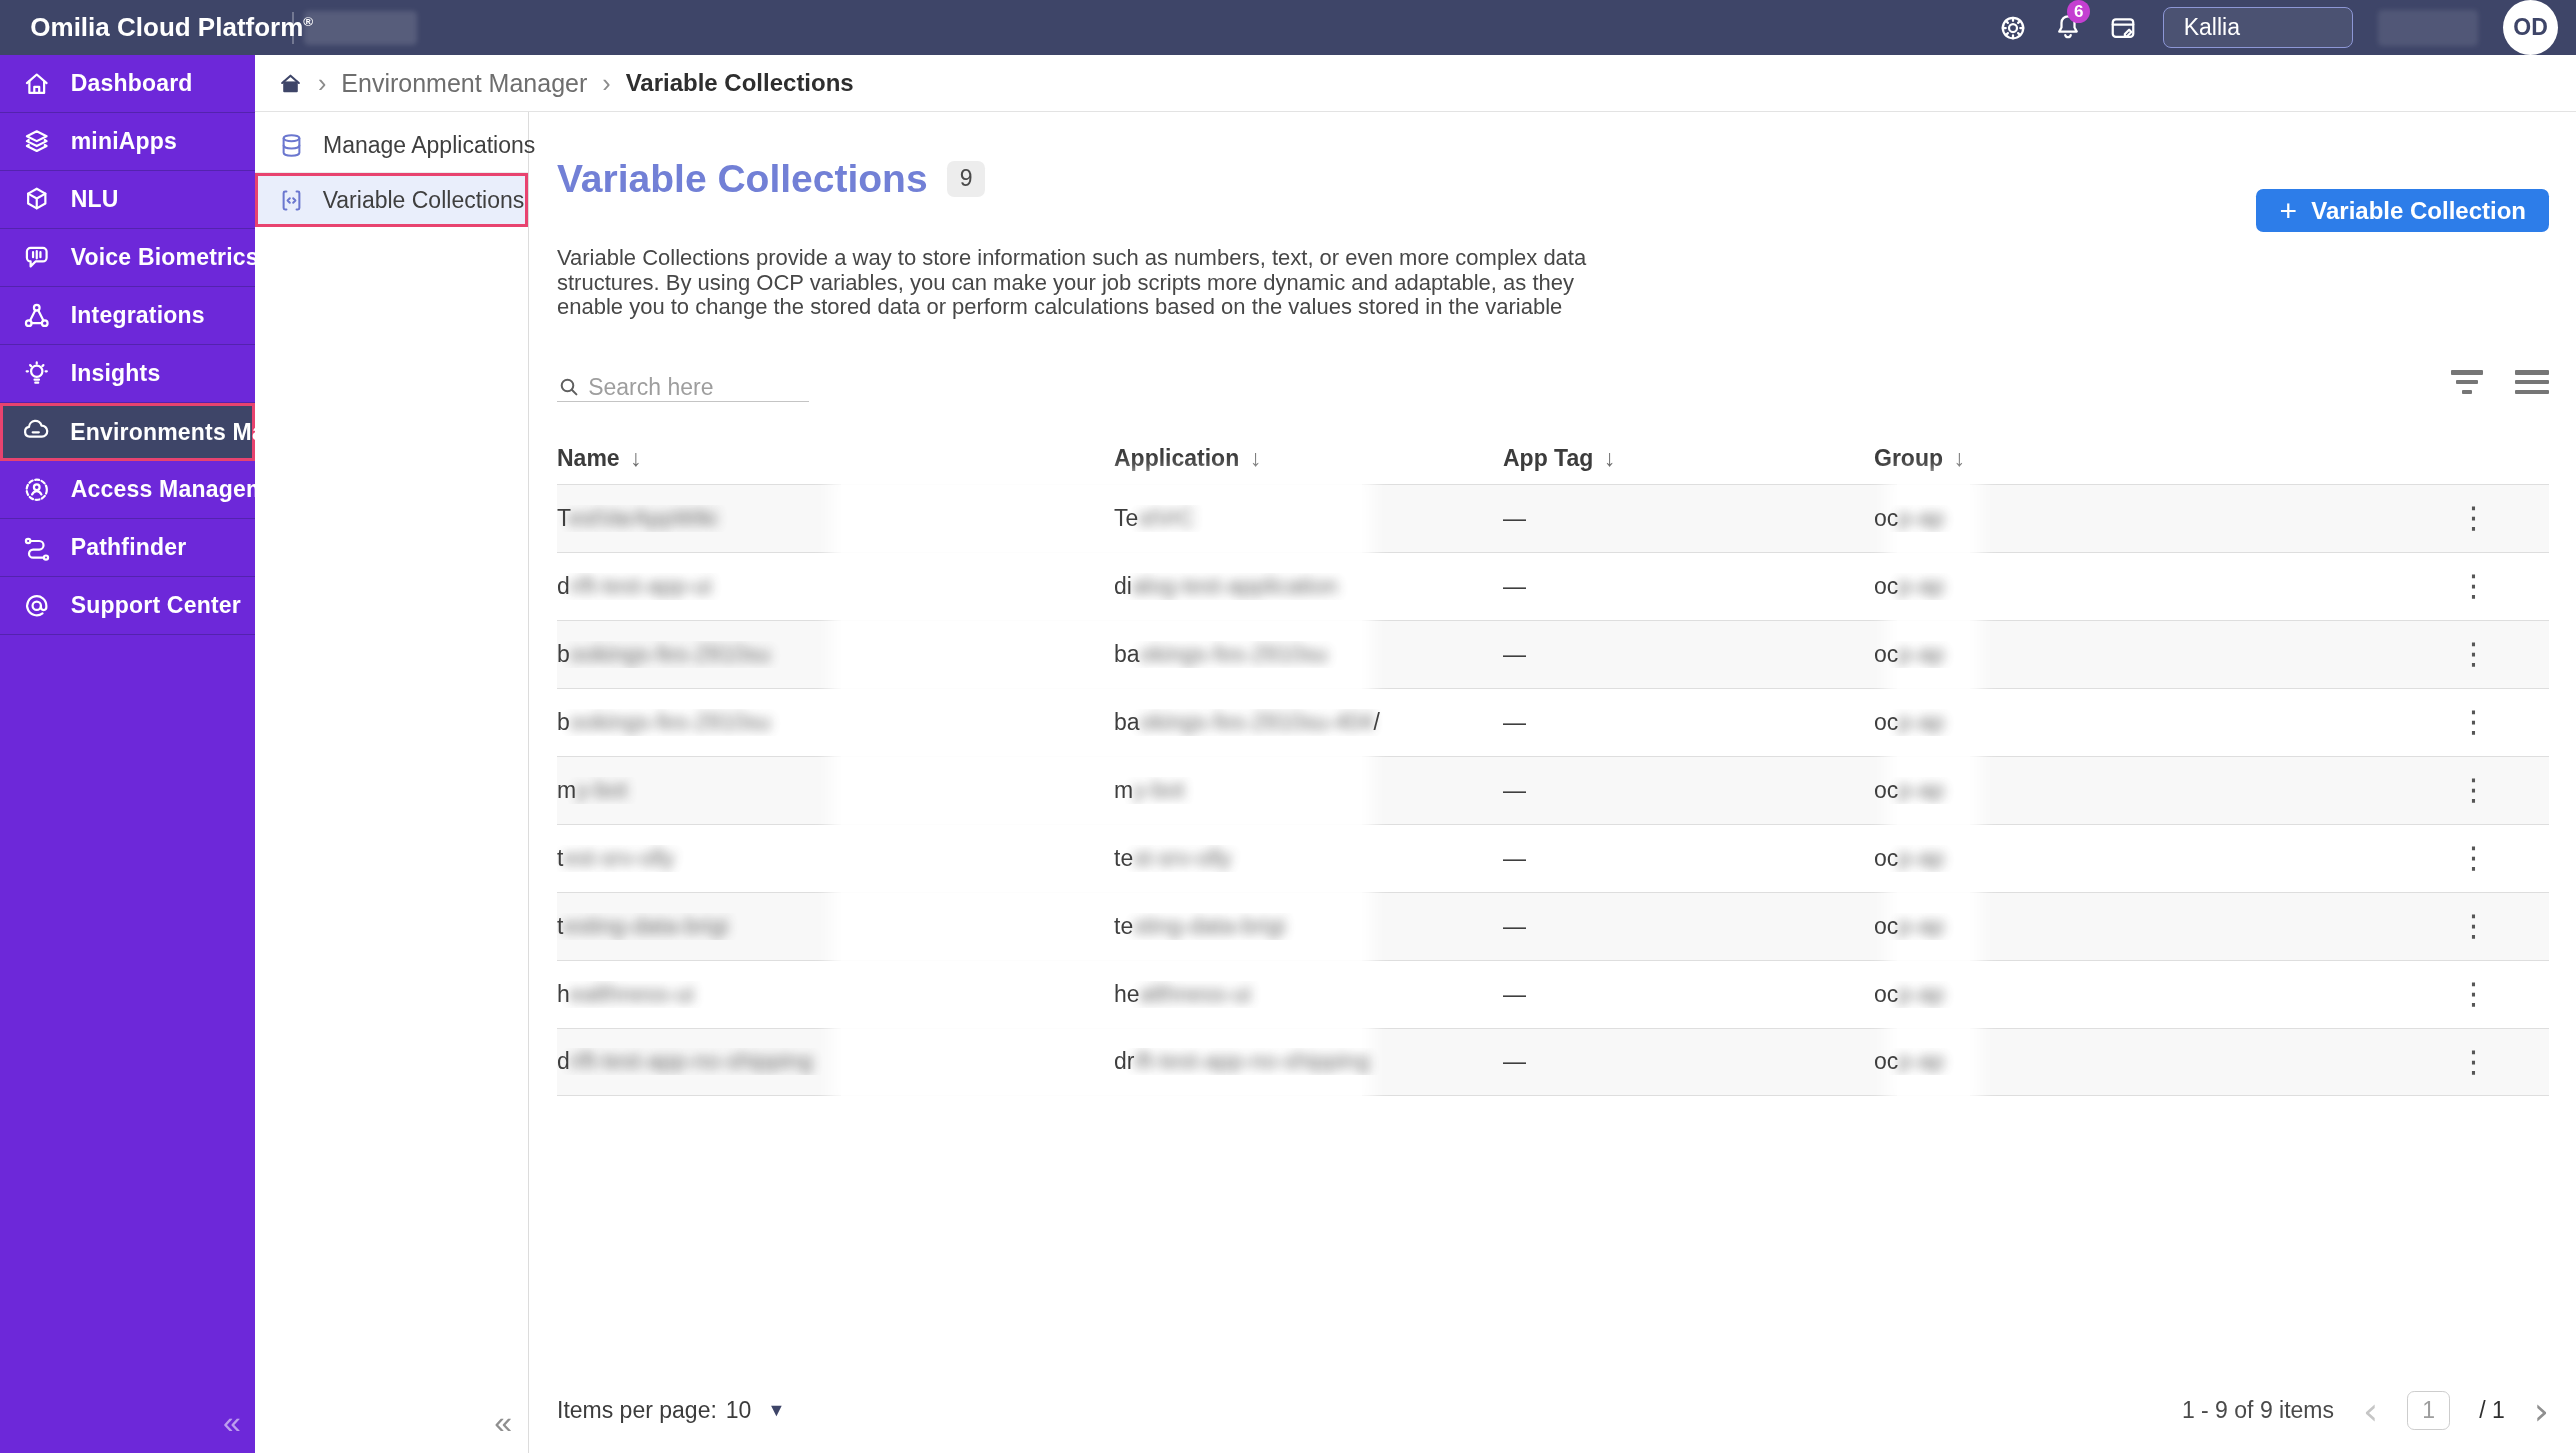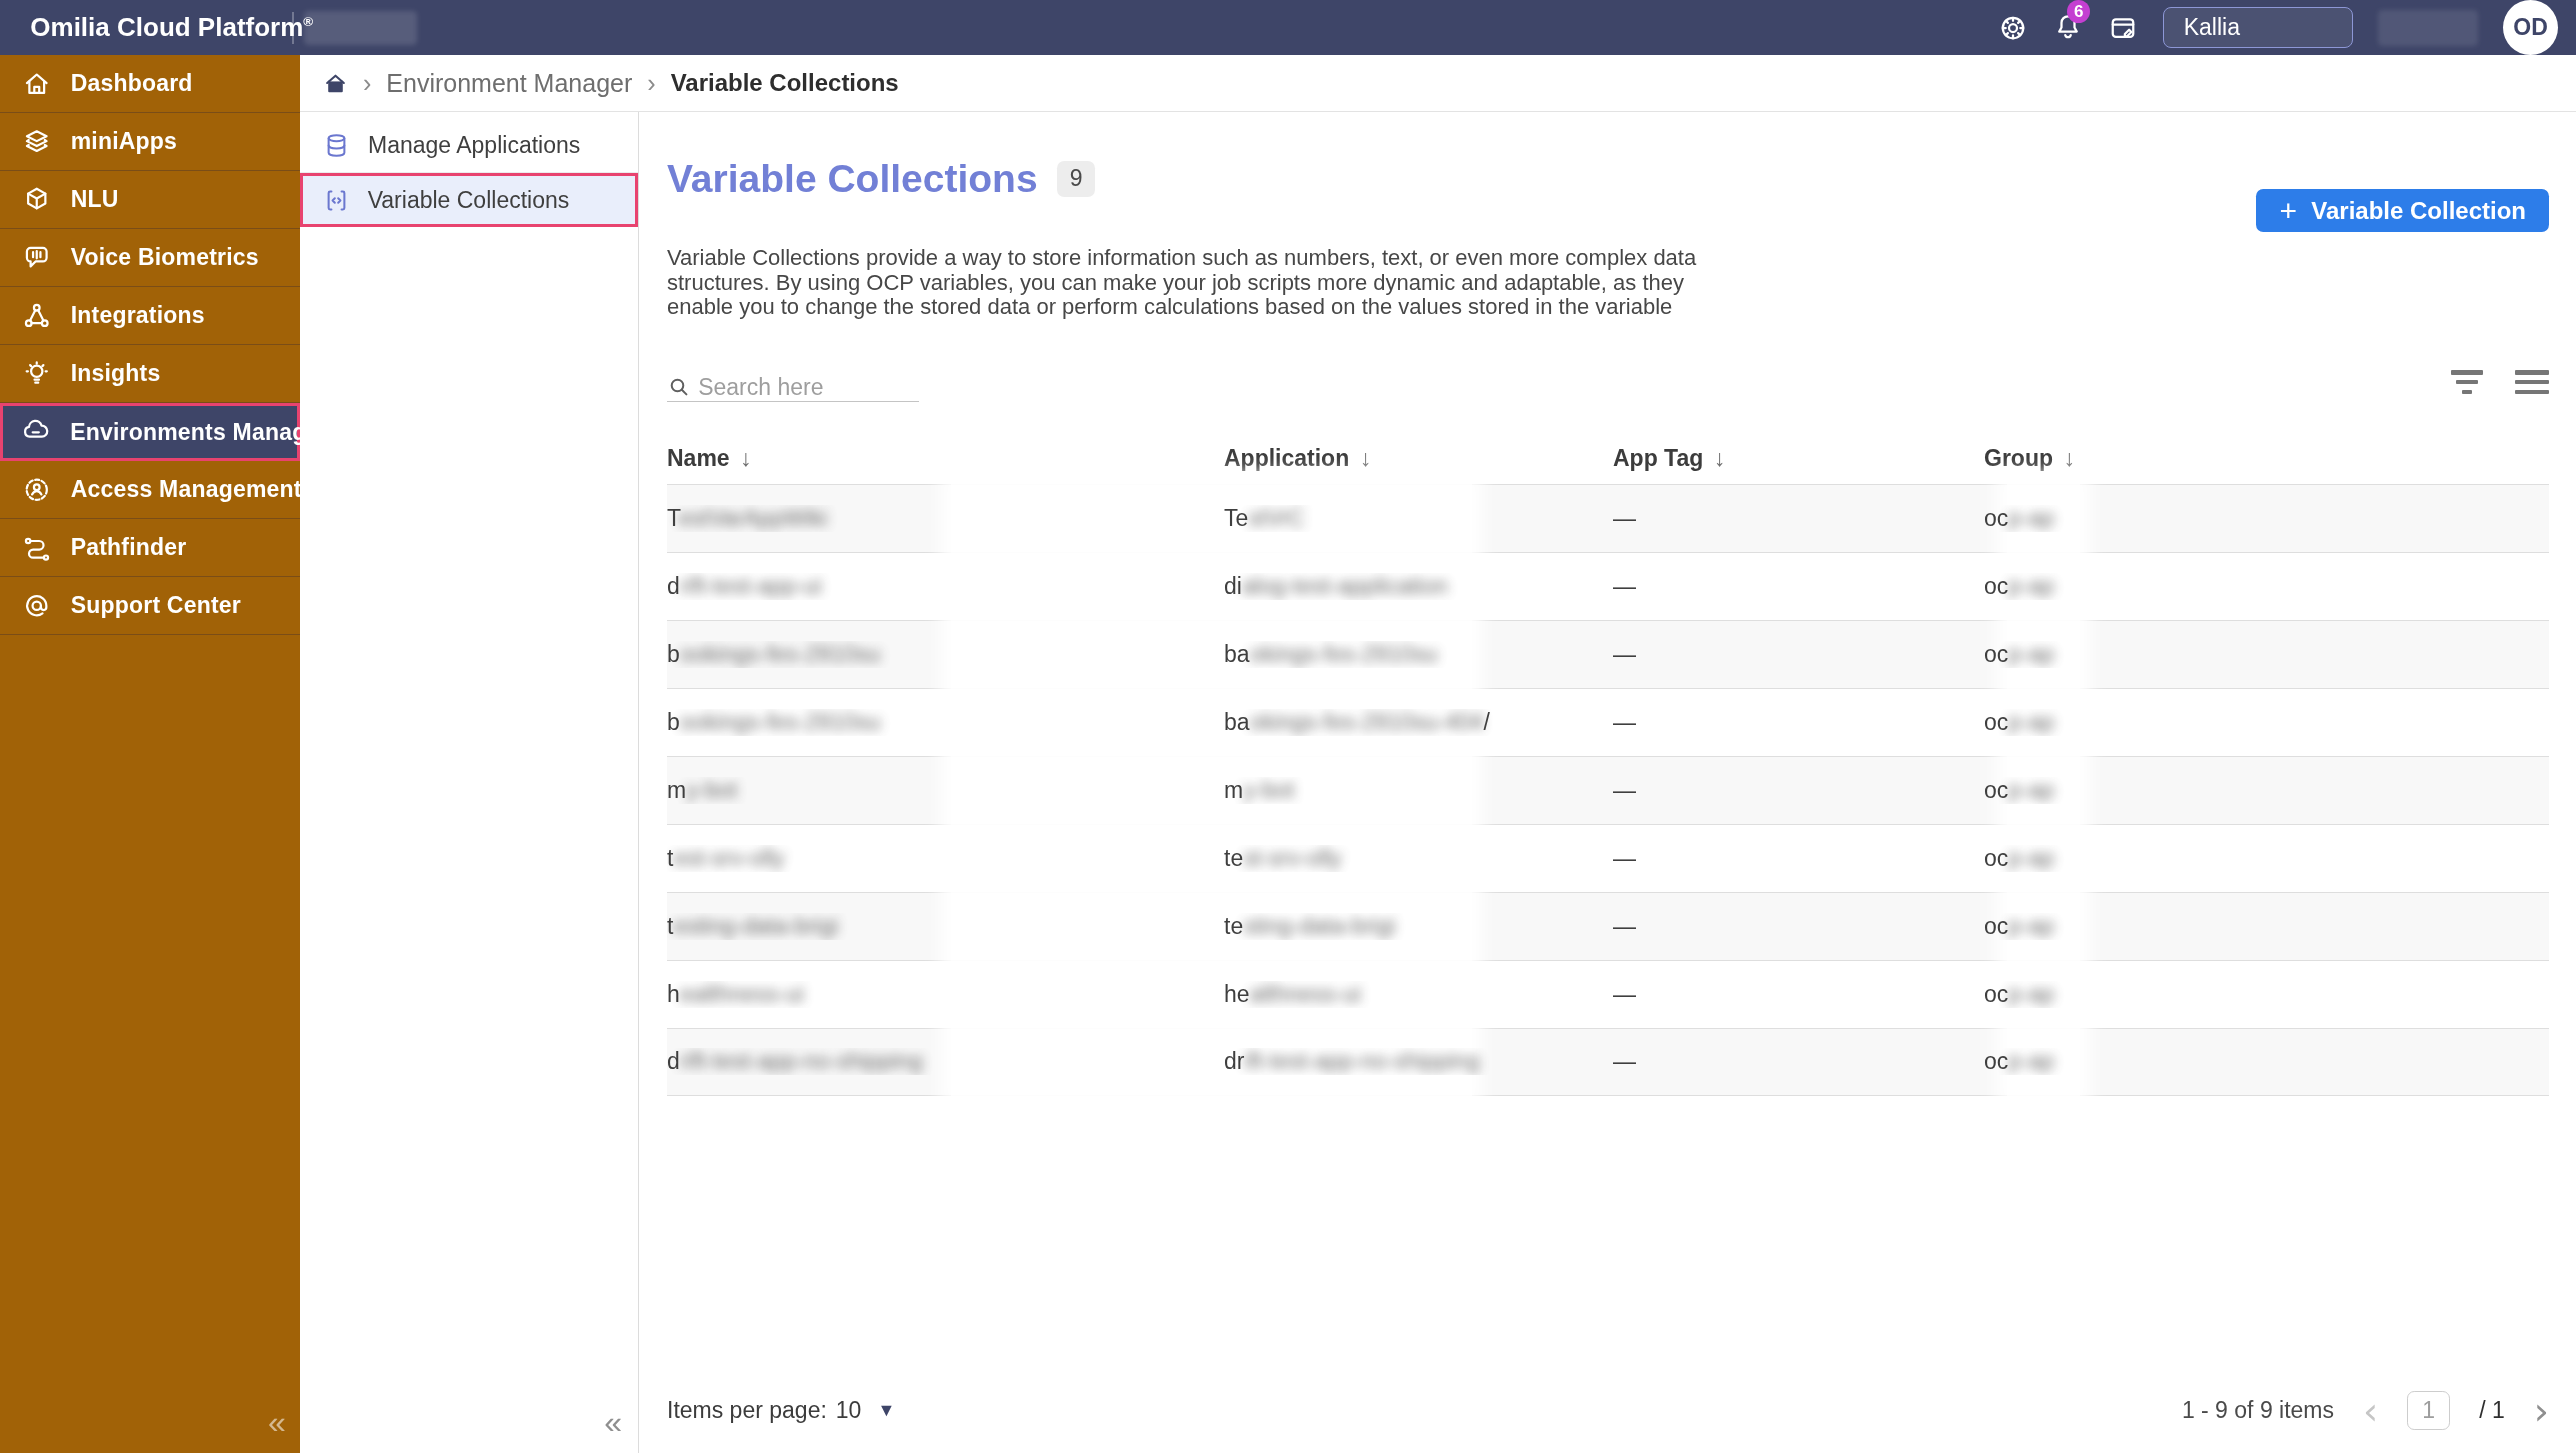--- a/index.html
+++ b/index.html
@@ -29,7 +29,7 @@
   
   .shell { display:flex; height:1398px; }
 
-  .sidebar { width:300px; background:#a16207; position:relative; flex-shrink:0; }
+  .sidebar { width:255px; background:#6d28d9; position:relative; flex-shrink:0; }
   .side-item { height:58px; display:flex; align-items:center; gap:19.7px; padding-left:21.5px;
     border-bottom:0.9px solid rgba(20,26,66,.28); cursor:pointer; }
   .side-item .ico { width:29.5px; height:29.5px; color:#fff; flex-shrink:0; }

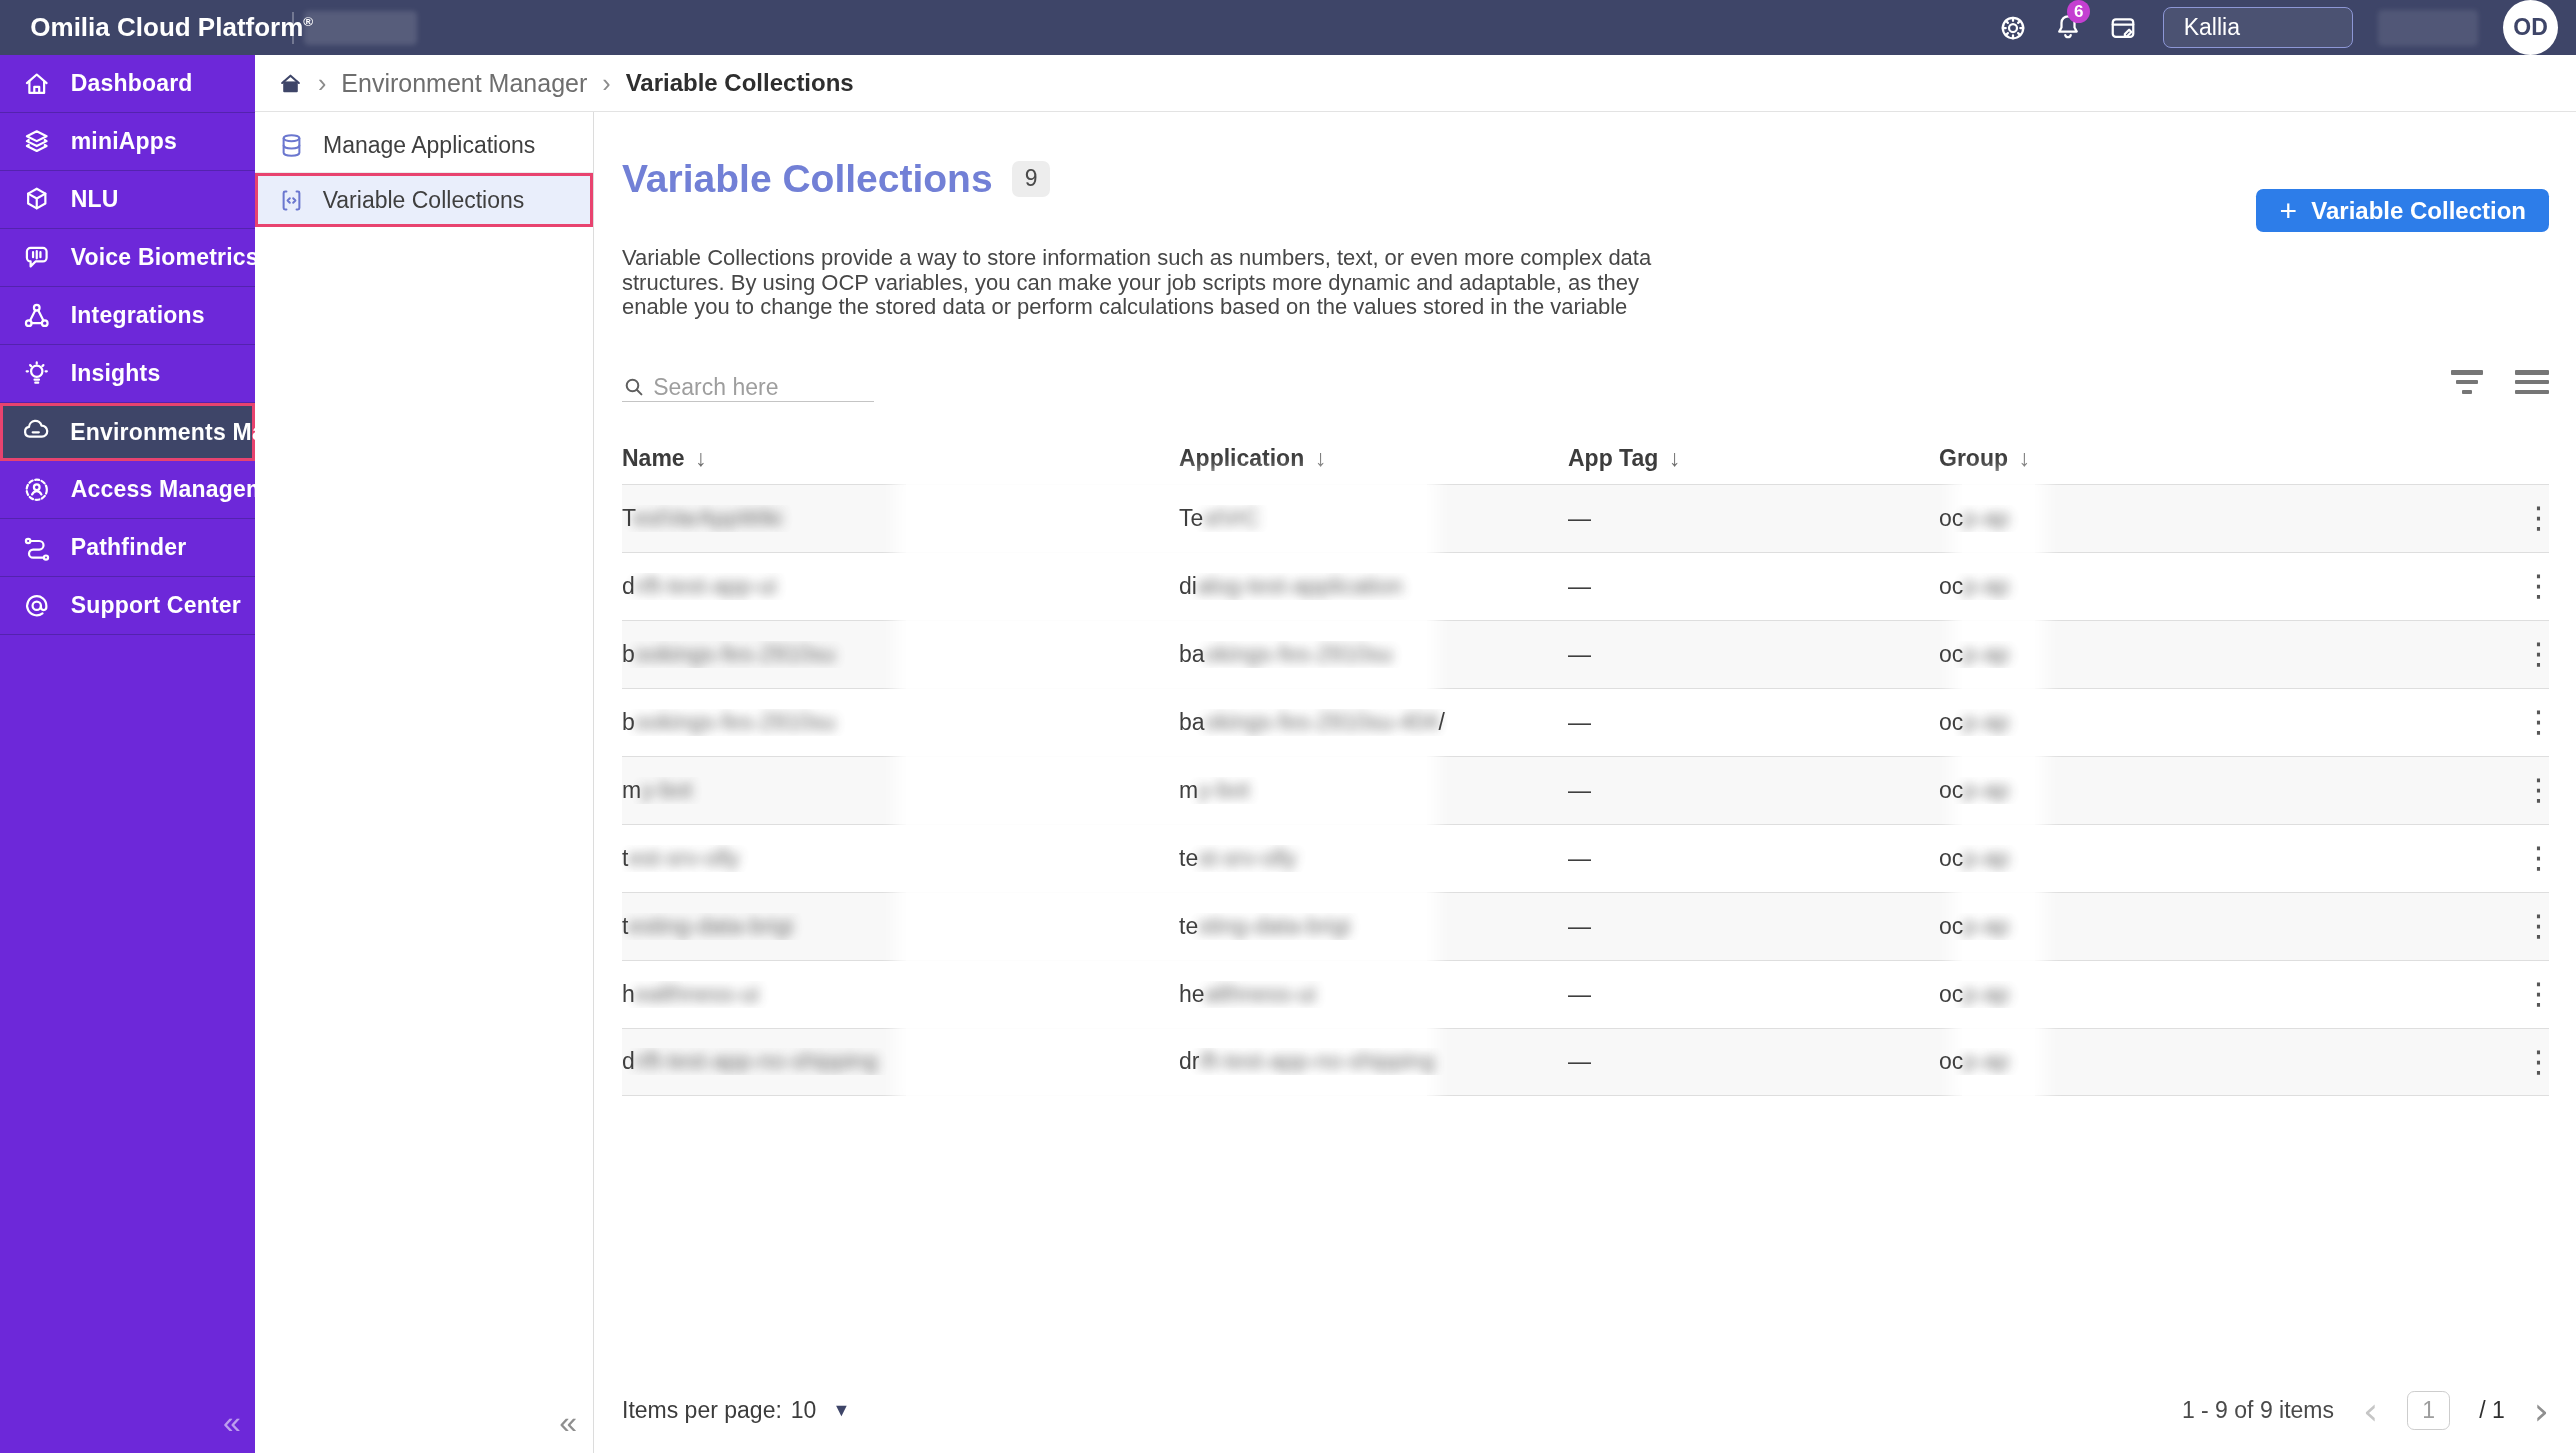--- a/index.html
+++ b/index.html
@@ -49,7 +49,7 @@
 
   .content-row { flex:1; display:flex; min-height:0; }
 
-  .subnav { width:339px; border-right:0.9px solid #dcdcdc; position:relative; flex-shrink:0; padding-top:7.2px; background:#fff; }
+  .subnav { width:274px; border-right:0.9px solid #dcdcdc; position:relative; flex-shrink:0; padding-top:7.2px; background:#fff; }
   .subnav-item { height:54px; display:flex; align-items:center; gap:18px; padding-left:23px;
     border-bottom:0.9px solid #ececec; font-size:23px; color:#3f3f3f; cursor:pointer; white-space:nowrap; }
   .subnav-item .ico { width:27px; height:27px; color:#6b77cf; flex-shrink:0; }

